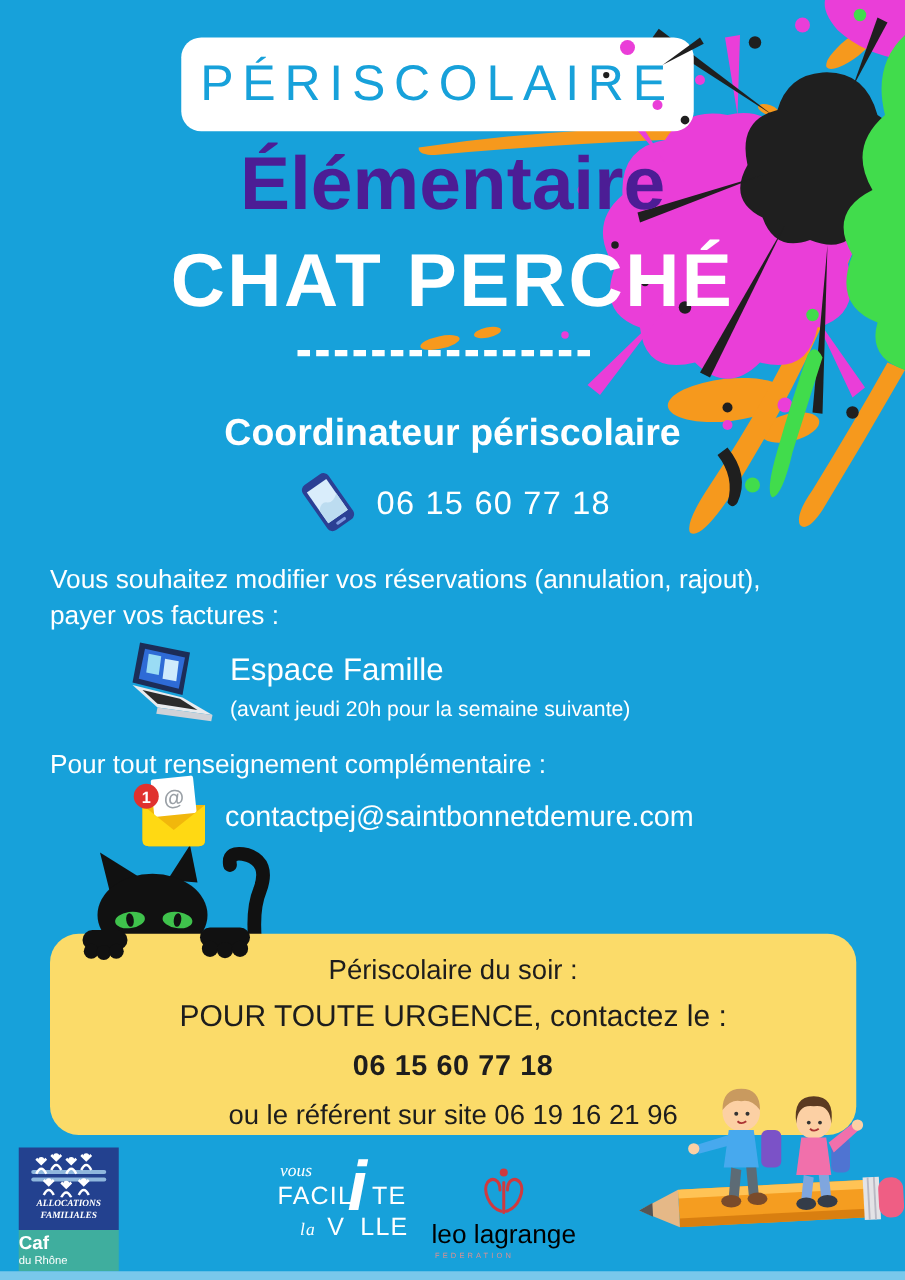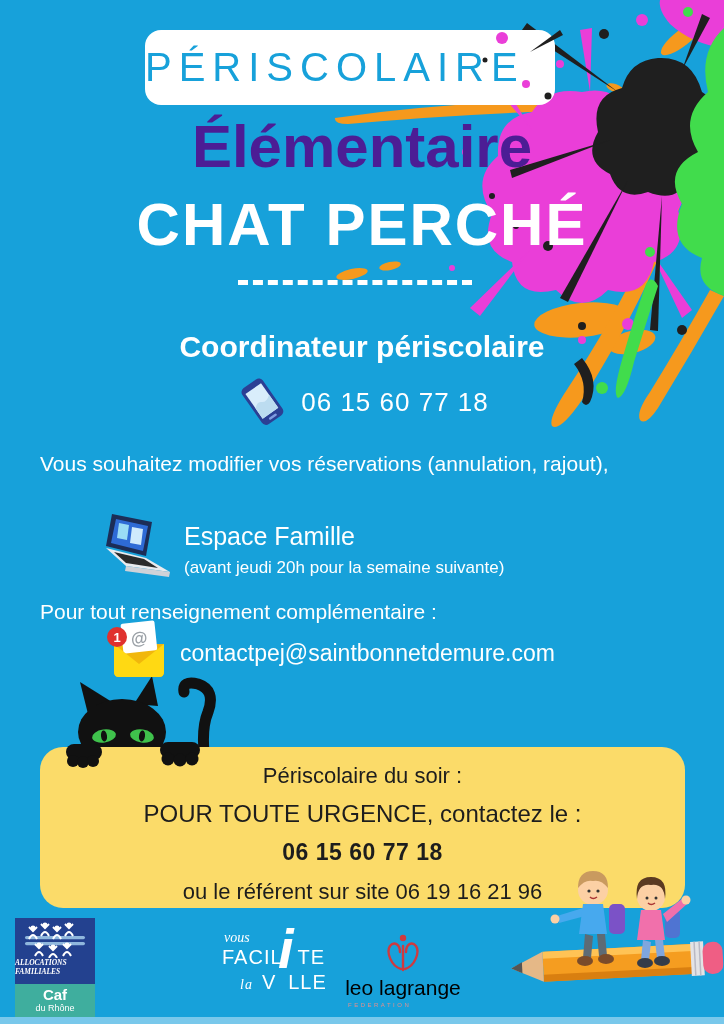--- a/index.html
+++ b/index.html
@@ -11,7 +11,7 @@
   .splat-over{position:absolute;top:0;right:0;z-index:3;pointer-events:none;}
 
   .badge{position:absolute;left:145px;top:30px;width:410px;height:75px;background:#ffffff;
-         border-radius:16px;display:flex;align-items:center;z-index:2;}
+         border-radius:16px;display:flex;align-items:center;justify-content:center;z-index:2;}
   .badge span{color:#17a1da;font-size:40px;letter-spacing:7px;font-weight:400;}
 
   .t1{position:absolute;top:112px;left:0;width:100%;text-align:center;color:#4c1d95;

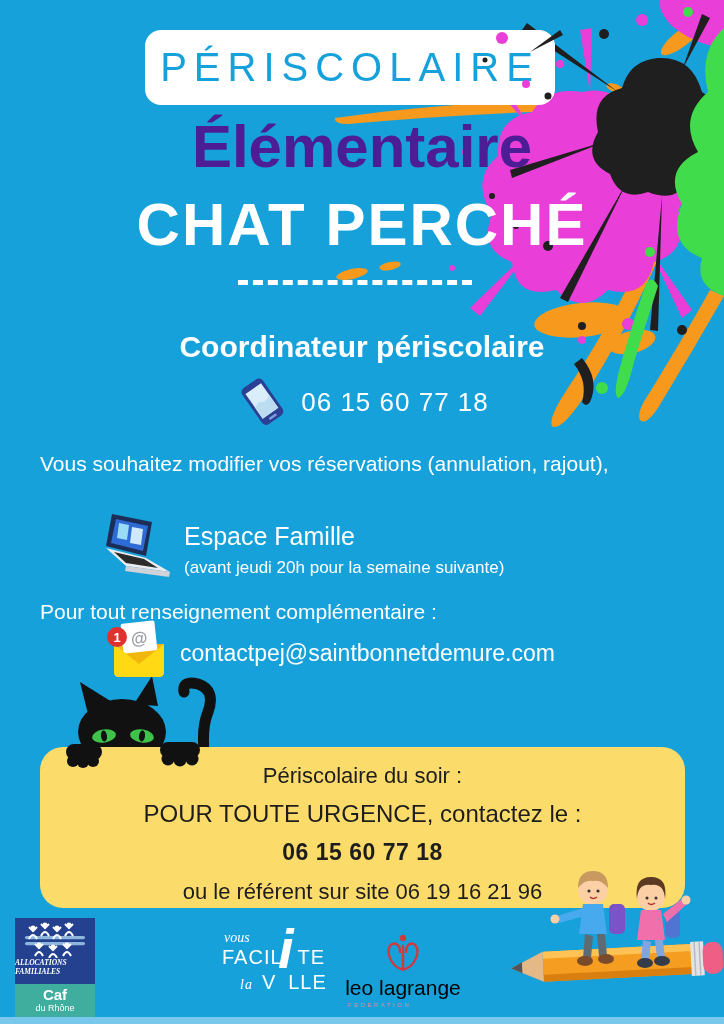--- a/index.html
+++ b/index.html
@@ -176,6 +176,7 @@
 
   <p class="para res-intro">
     <span>Vous souhaitez modifier vos réservations (annulation, rajout),</span><br>
+    <span>payer vos factures :</span>
   </p>
 
   <svg class="laptop" width="86" height="76" viewBox="0 0 86 76">

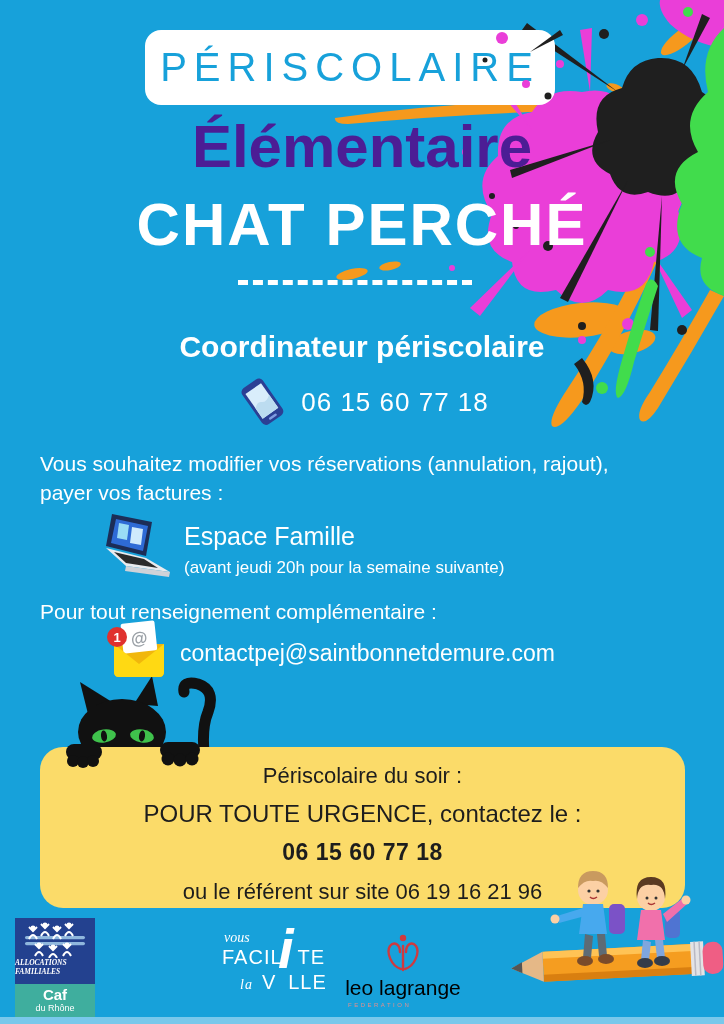--- a/index.html
+++ b/index.html
@@ -53,7 +53,7 @@
   .caf-top{background:#23418f;height:64px;padding-top:2px;}
   .caf-pict{margin:2px auto 0;}
   .caf-org{color:#fff;font-family:"Liberation Serif",serif;font-style:italic;font-weight:700;
-           font-size:7.5px;line-height:1.2;text-align:left;}
+           font-size:7.5px;line-height:1.2;text-align:center;}
   .caf-bottom{background:#3fae9e;height:33px;color:#fff;text-align:center;}
   .caf-name{font-size:15px;font-weight:700;padding-top:3px;line-height:1.05;}
   .caf-region{font-size:9px;}

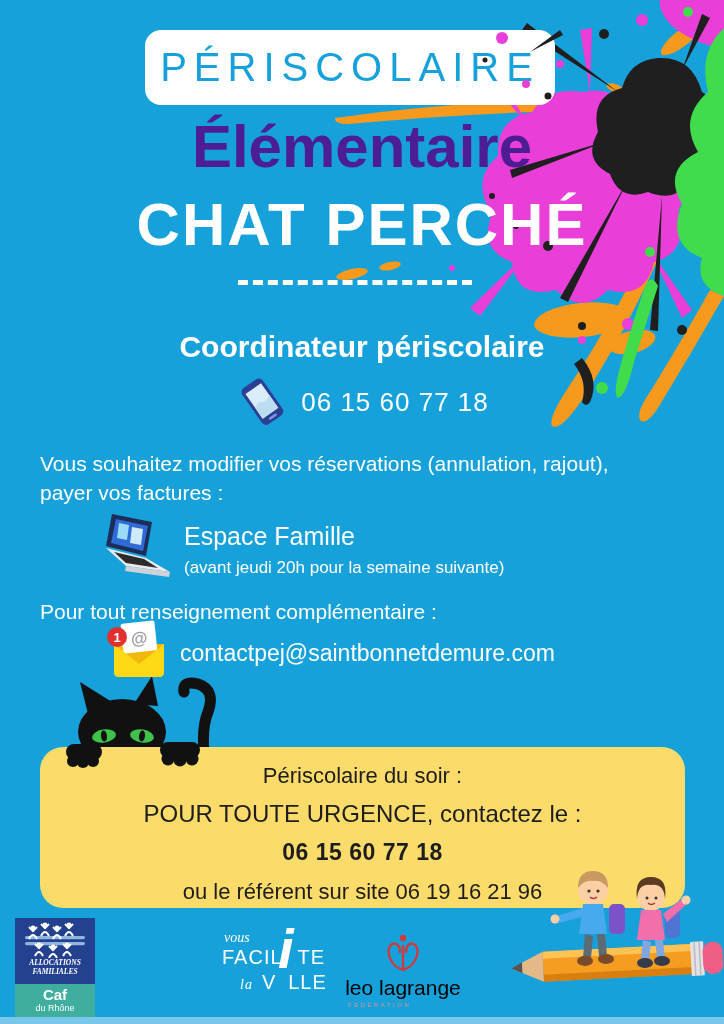--- a/index.html
+++ b/index.html
@@ -54,7 +54,7 @@
   .caf-pict{margin:2px auto 0;}
   .caf-org{color:#fff;font-family:"Liberation Serif",serif;font-style:italic;font-weight:700;
            font-size:7.5px;line-height:1.2;text-align:center;}
-  .caf-bottom{background:#3fae9e;height:33px;color:#fff;text-align:center;}
+  .caf-bottom{background:#3fae9e;height:33px;color:#fff;text-align:left;}
   .caf-name{font-size:15px;font-weight:700;padding-top:3px;line-height:1.05;}
   .caf-region{font-size:9px;}
 

